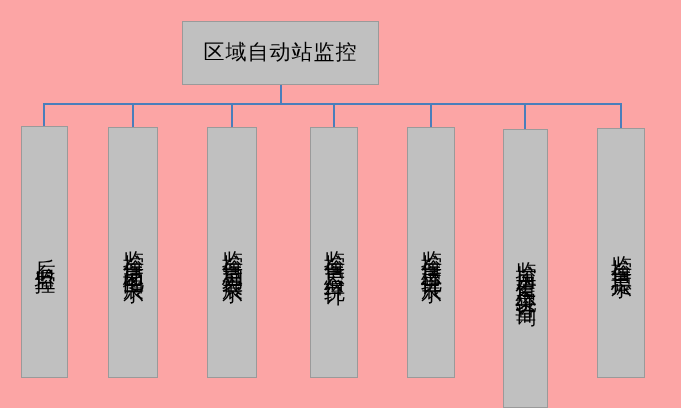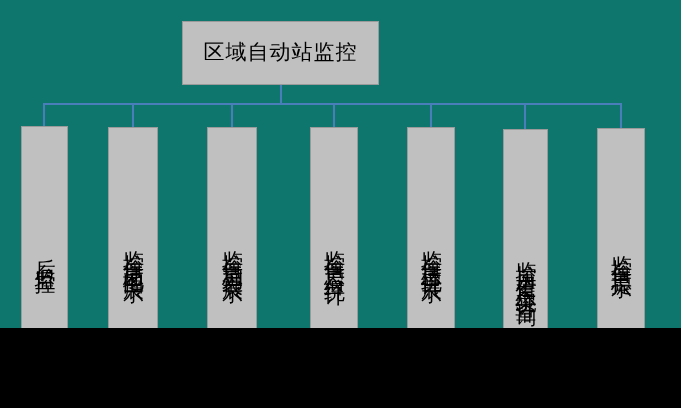--- a/index.html
+++ b/index.html
@@ -10,8 +10,8 @@
   #canvas {
     position: relative;
     width: 681px;
-    height: 328px;
-    background: #0f766e;
+    height: 408px;
+    background: #fca5a5;
     overflow: hidden;
     font-family: "DejaVu Serif", "Liberation Serif", serif;
   }

